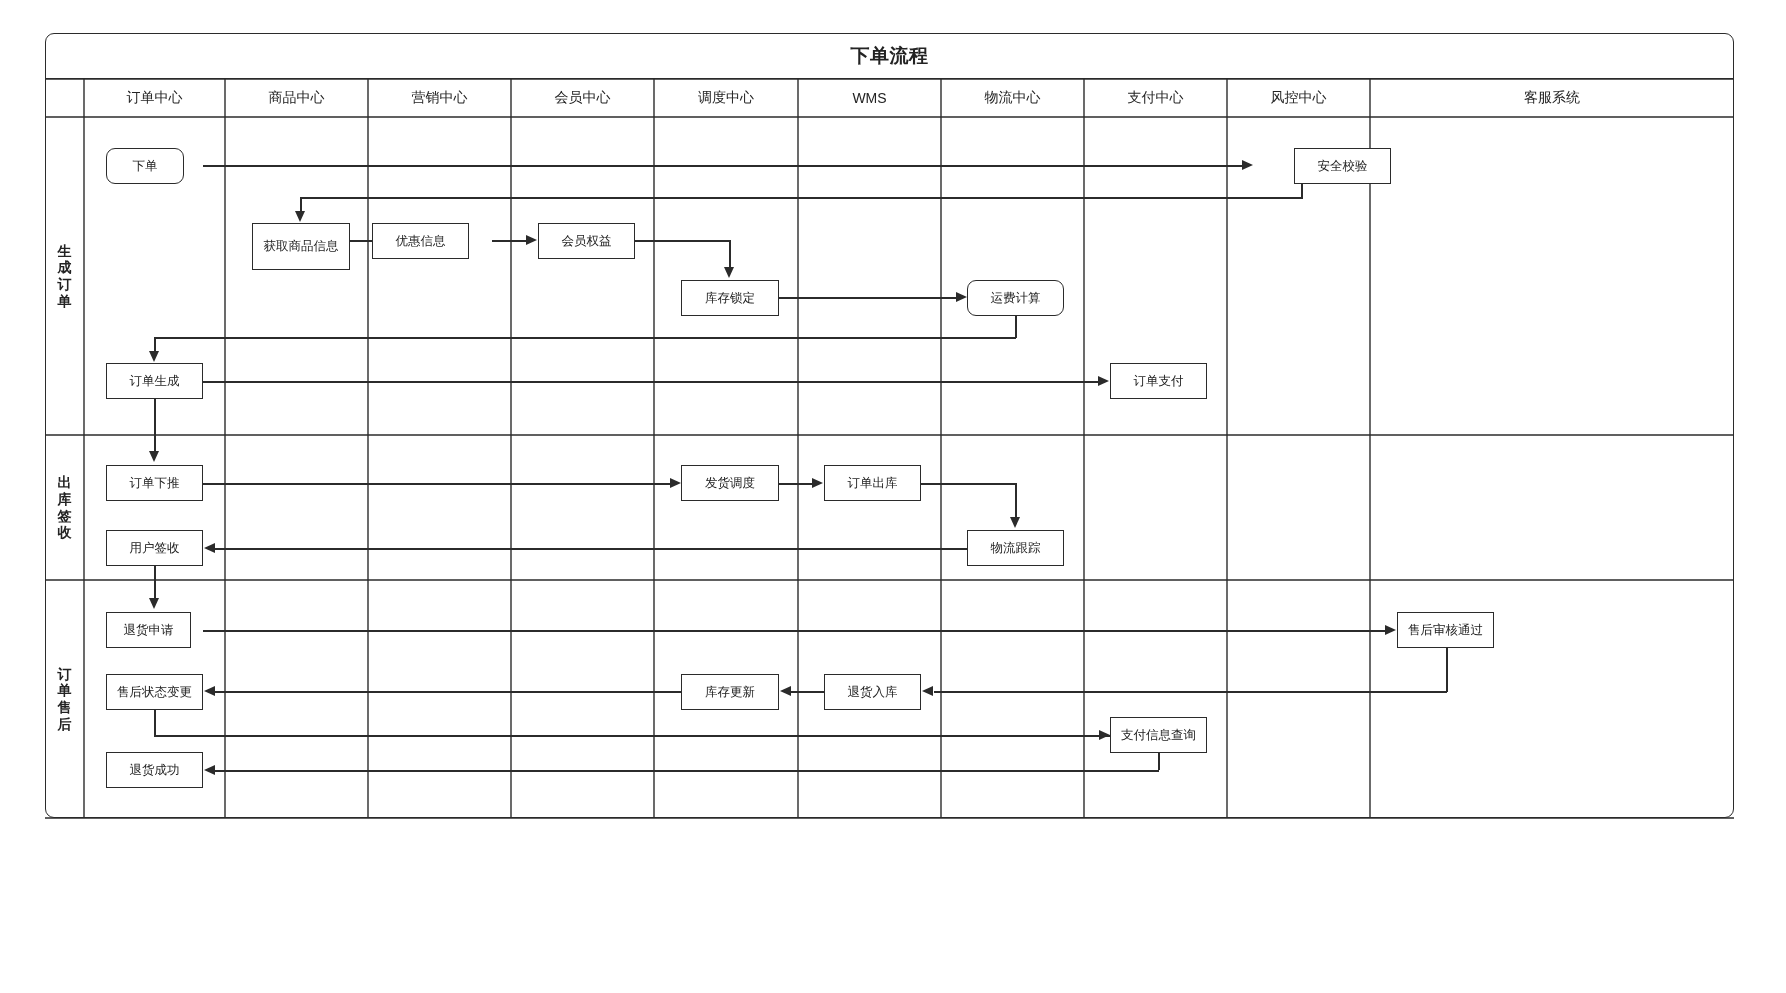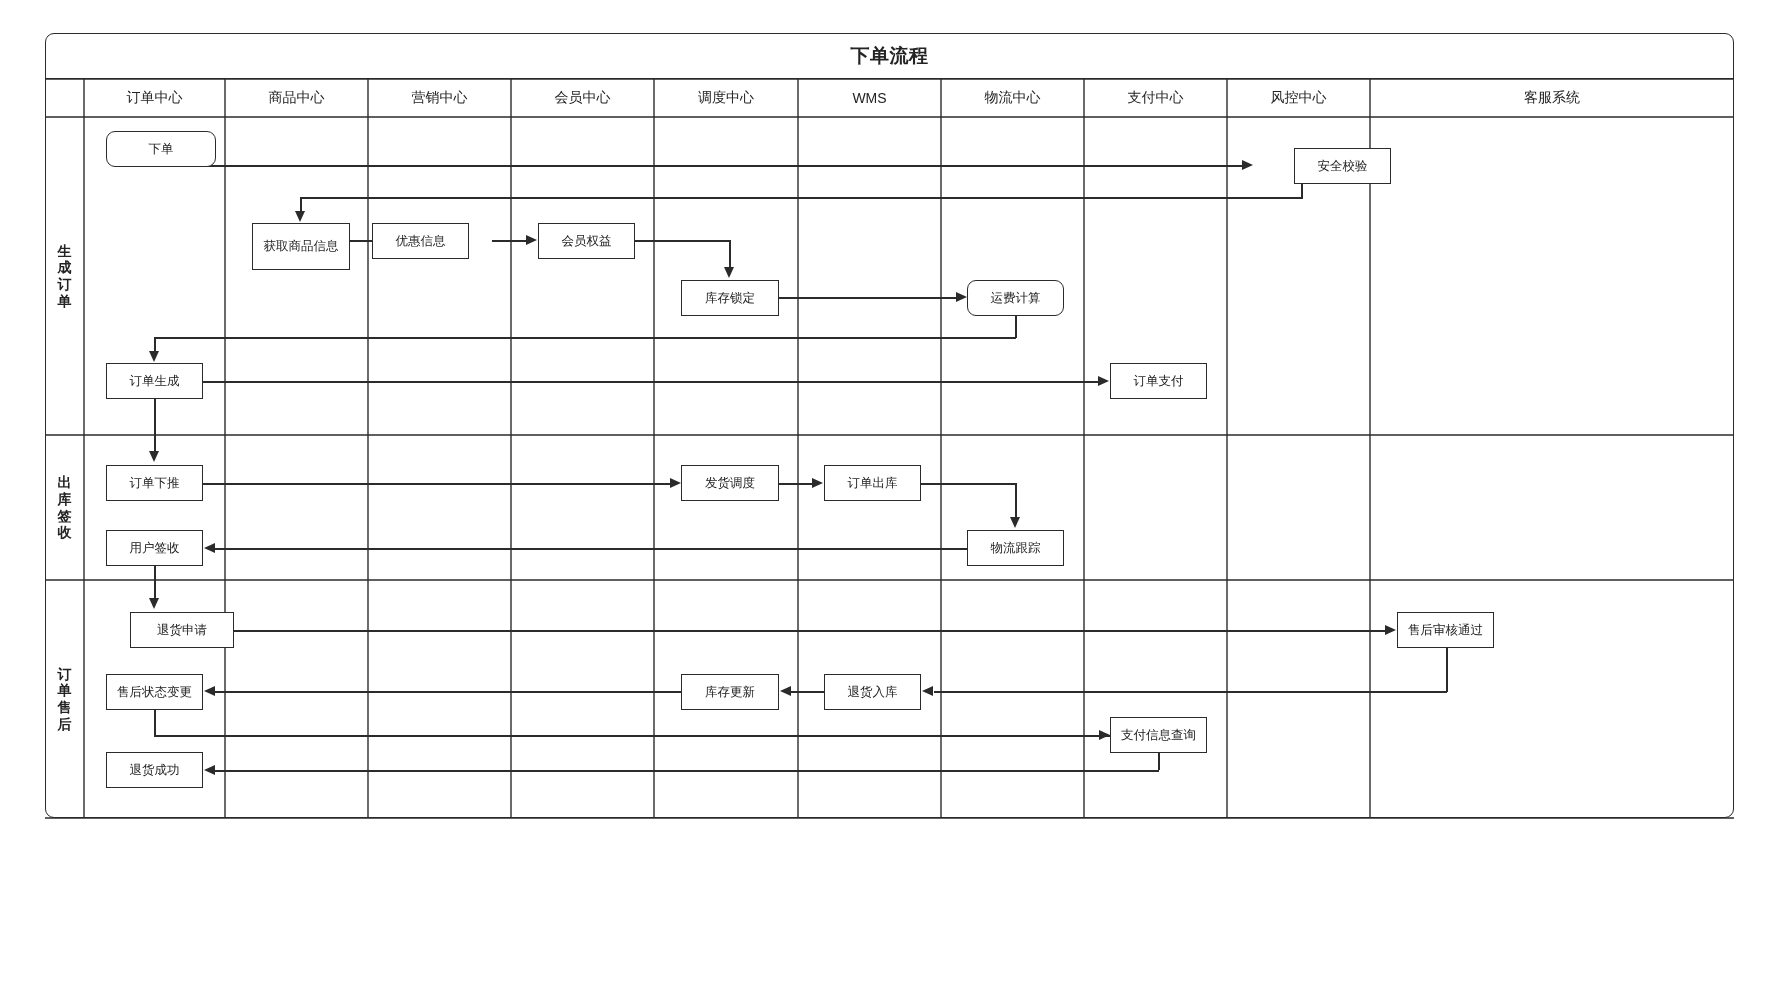--- a/index.html
+++ b/index.html
@@ -184,7 +184,7 @@
   <div class="hline" style="left:215px;top:770px;width:944px;"></div>
   <div class="arrow l" style="left:204px;top:765px;"></div>
 
-  <div class="node start" style="left:106px;top:131px;width:110px;height:36px;">下单</div>
+  <div class="node start" style="left:106px;top:148px;width:78px;height:36px;">下单</div>
   <div class="node" style="left:1253px;top:148px;width:97px;height:36px;margin-left:41px;">安全校验</div>
   <div class="node" style="left:252px;top:223px;width:98px;height:47px;">获取商品信息</div>
   <div class="node" style="left:372px;top:223px;width:97px;height:36px;">优惠信息</div>

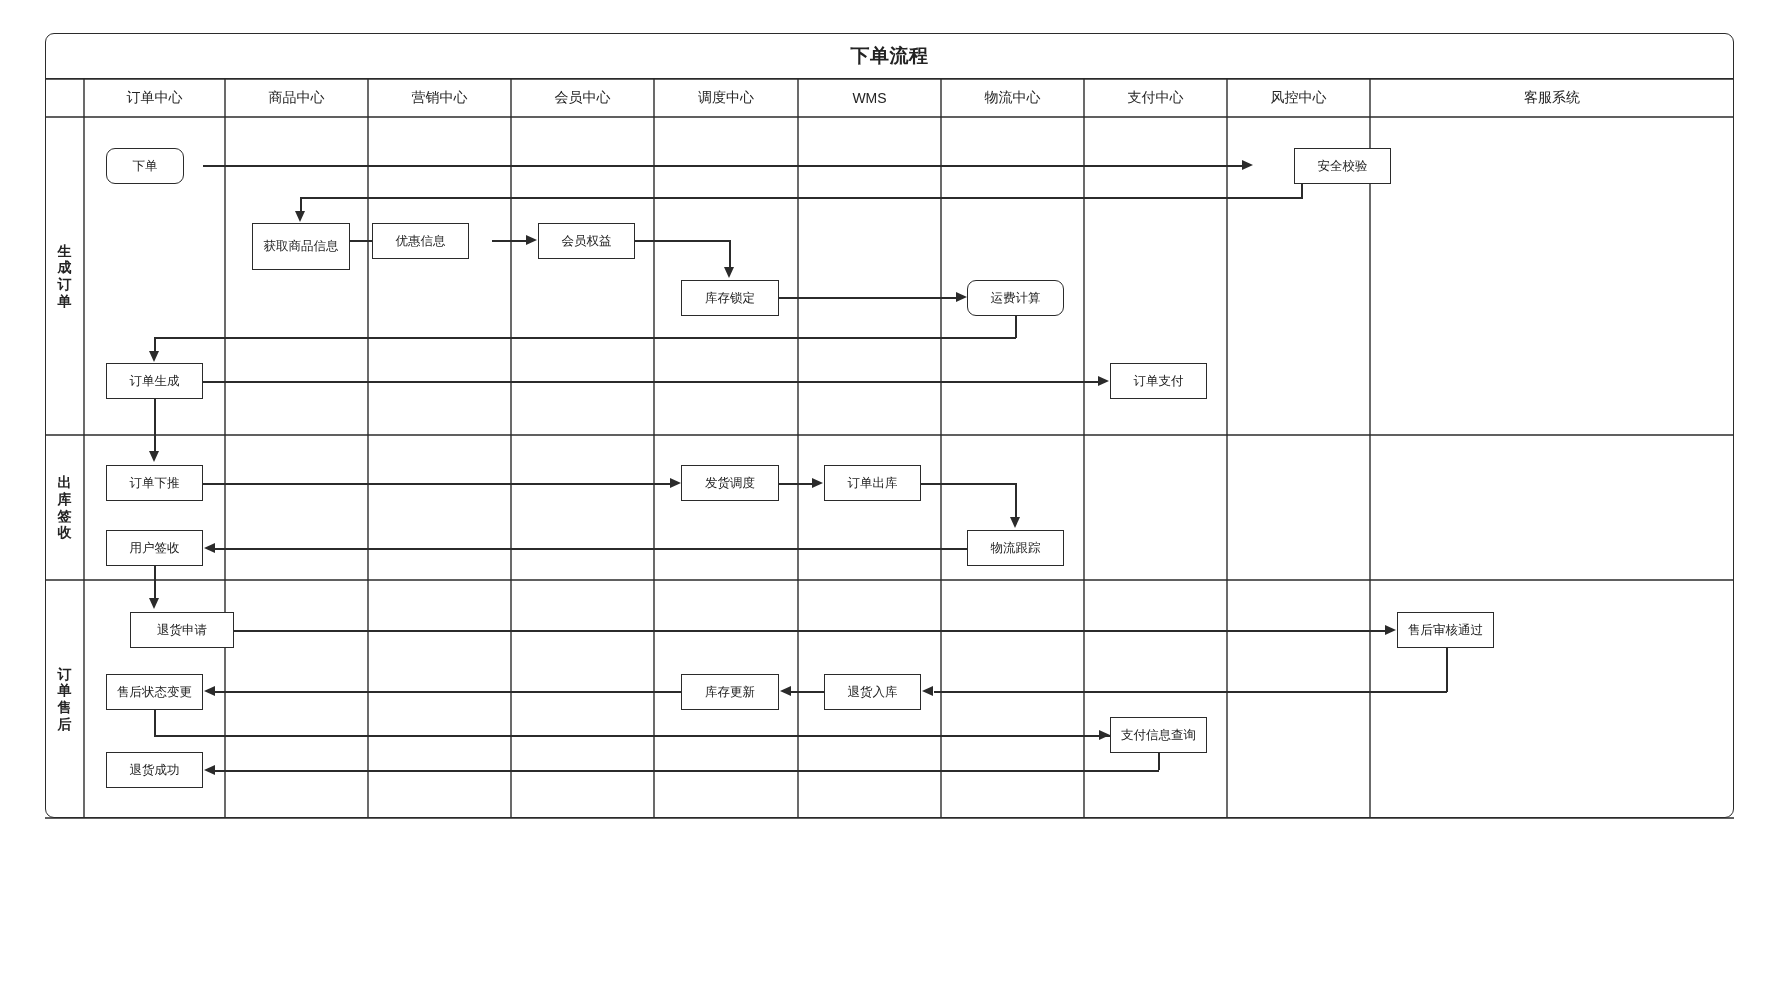--- a/index.html
+++ b/index.html
@@ -198,7 +198,7 @@
   <div class="node" style="left:824px;top:465px;width:97px;height:36px;">订单出库</div>
   <div class="node" style="left:967px;top:530px;width:97px;height:36px;">物流跟踪</div>
   <div class="node" style="left:106px;top:530px;width:97px;height:36px;">用户签收</div>
-  <div class="node" style="left:106px;top:612px;width:104px;height:36px;margin-left:24px;">退货申请</div>
+  <div class="node" style="left:106px;top:612px;width:85px;height:36px;">退货申请</div>
   <div class="node" style="left:1397px;top:612px;width:97px;height:36px;">售后审核通过</div>
   <div class="node" style="left:106px;top:674px;width:97px;height:36px;">售后状态变更</div>
   <div class="node" style="left:681px;top:674px;width:98px;height:36px;">库存更新</div>

